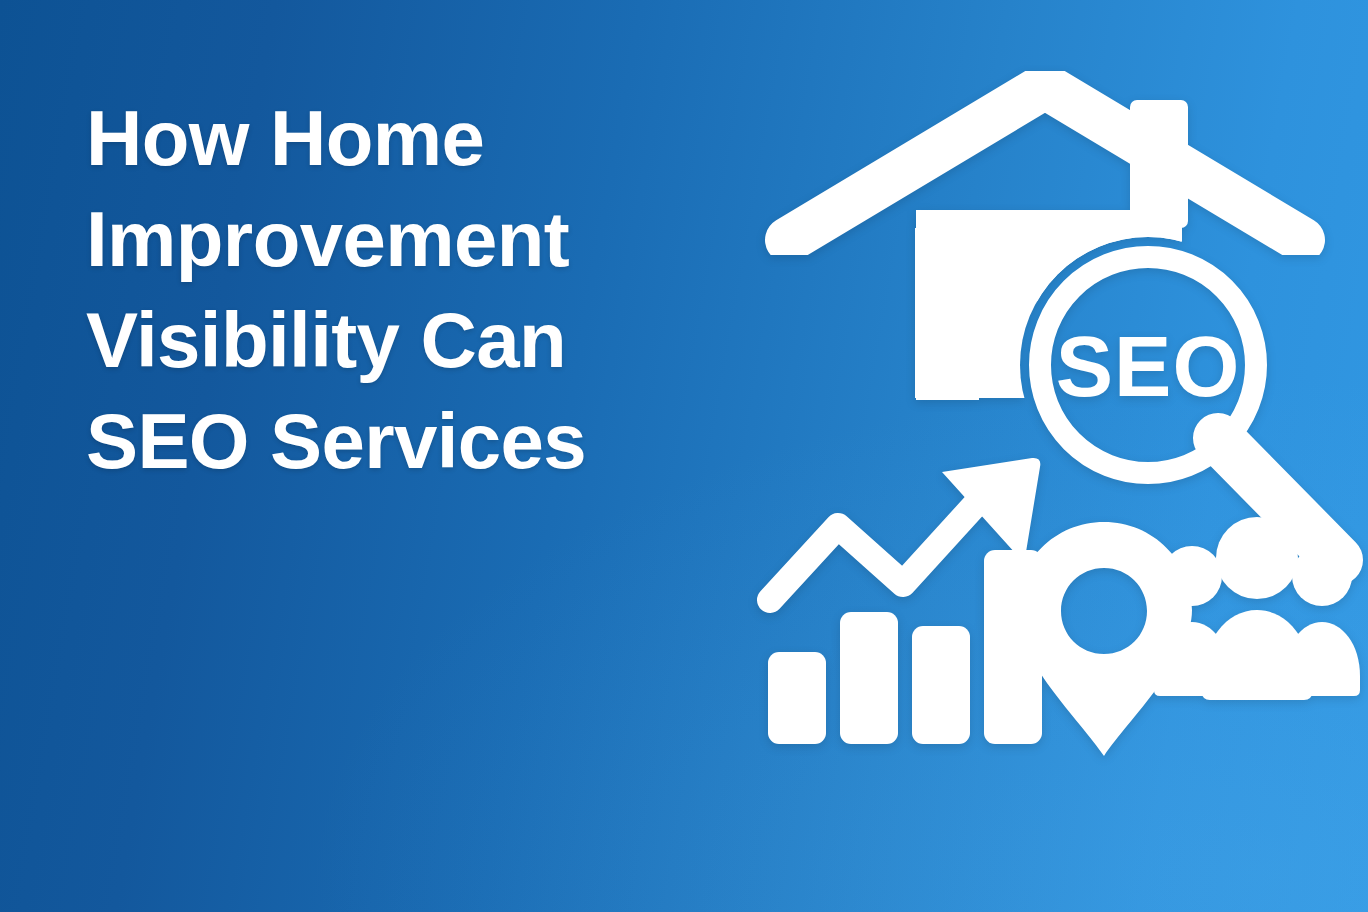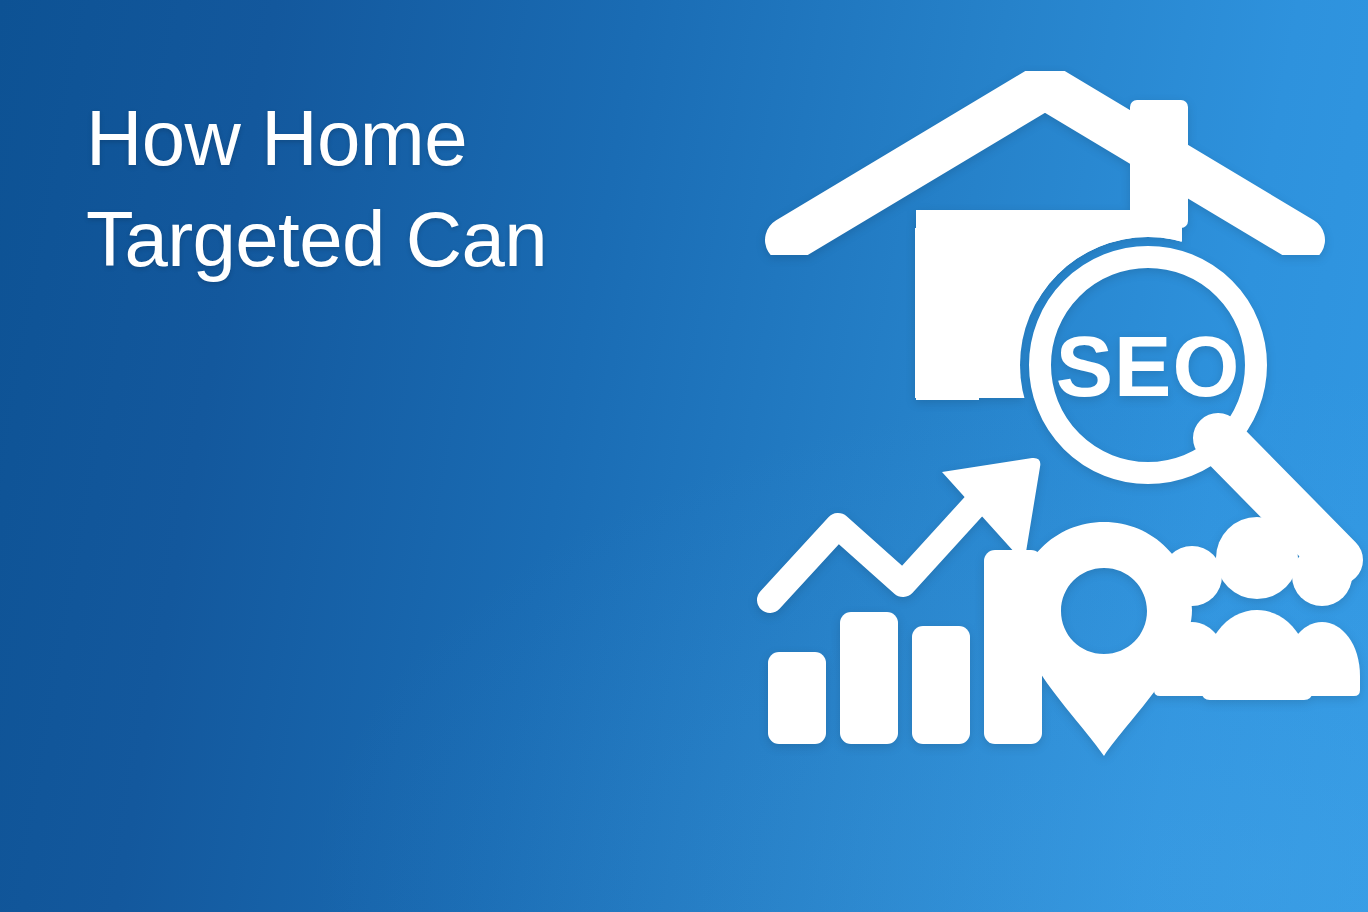--- a/index.html
+++ b/index.html
@@ -37,7 +37,7 @@
     color: #ffffff;
     font-size: 78px;
     line-height: 101px;
-    font-weight: 400;
+    font-weight: 700;
     letter-spacing: -0.6px;
     white-space: nowrap;
     text-shadow: 0 2px 5px rgba(0,0,0,0.16);

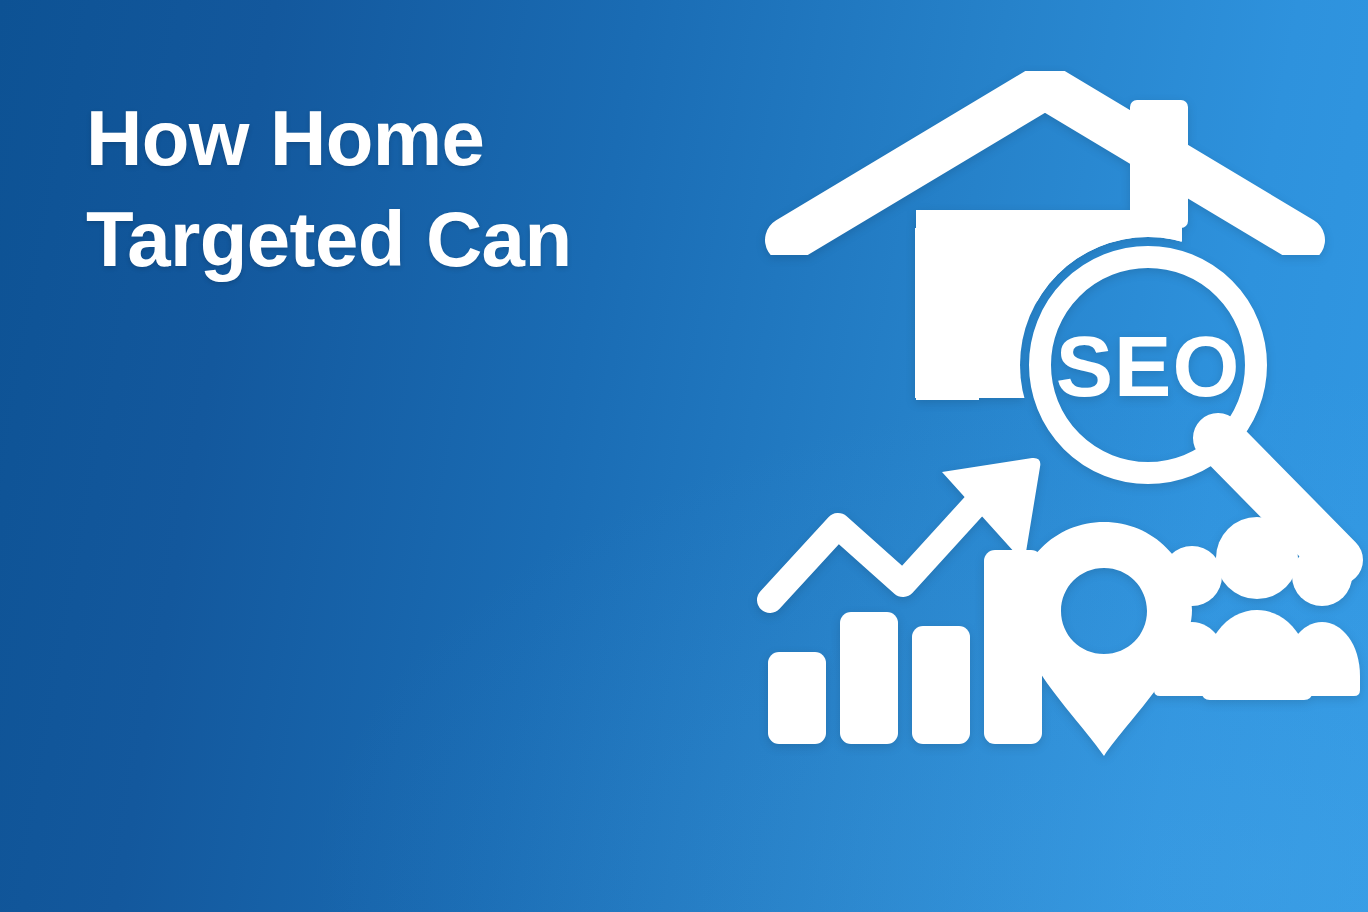--- a/index.html
+++ b/index.html
@@ -74,6 +74,7 @@
 
   <div id="headline">
     <span class="hl-line">How Home</span>
+    <span class="hl-line">Improvement</span>
     <span class="hl-line">Targeted Can</span>
   </div>
 

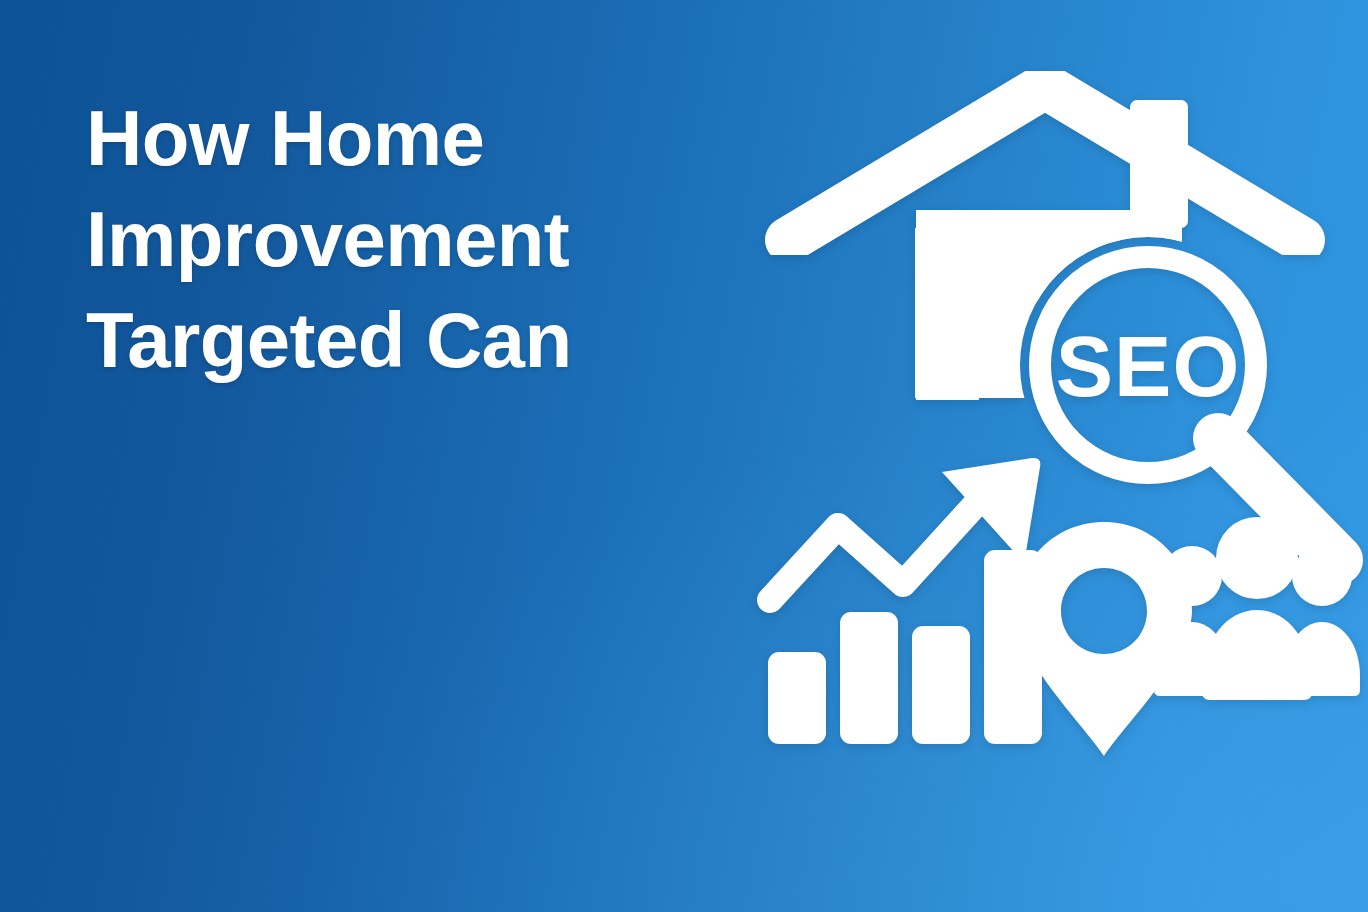--- a/index.html
+++ b/index.html
@@ -75,7 +75,7 @@
   <div id="headline">
     <span class="hl-line">How Home</span>
     <span class="hl-line">Improvement</span>
-    <span class="hl-line">Targeted Can</span>
+    <span class="hl-line">Visibility Can</span>
   </div>
 
   <div id="artwork">

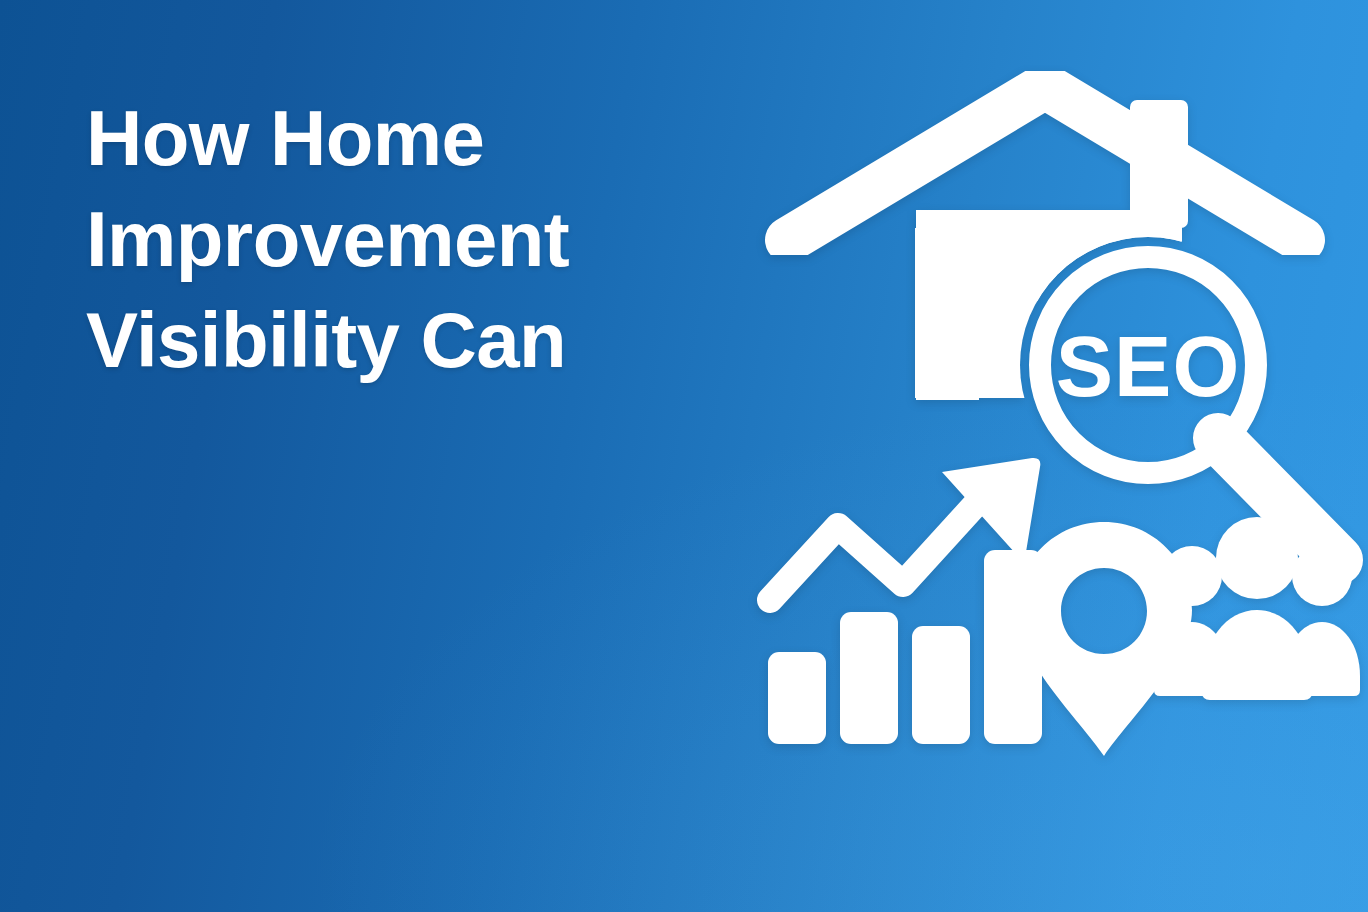--- a/index.html
+++ b/index.html
@@ -76,6 +76,7 @@
     <span class="hl-line">How Home</span>
     <span class="hl-line">Improvement</span>
     <span class="hl-line">Visibility Can</span>
+    <span class="hl-line">SEO Services</span>
   </div>
 
   <div id="artwork">

